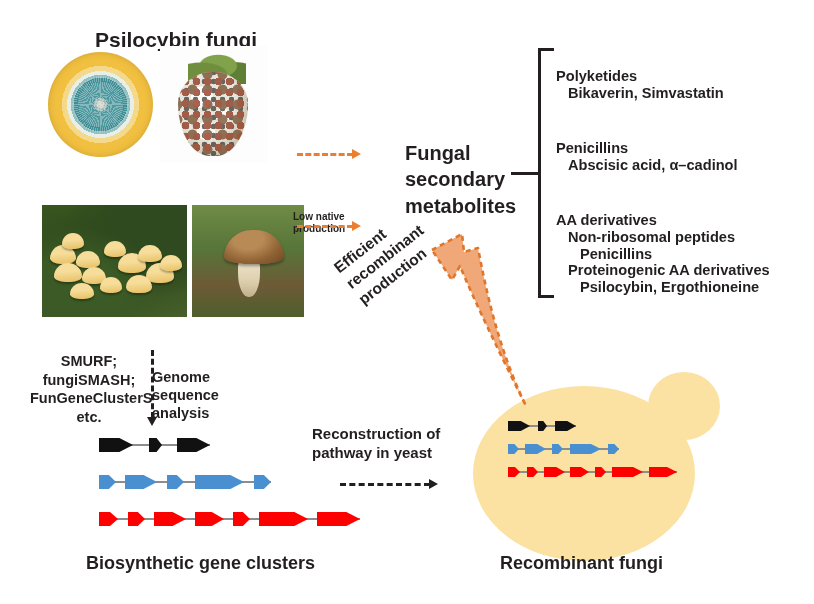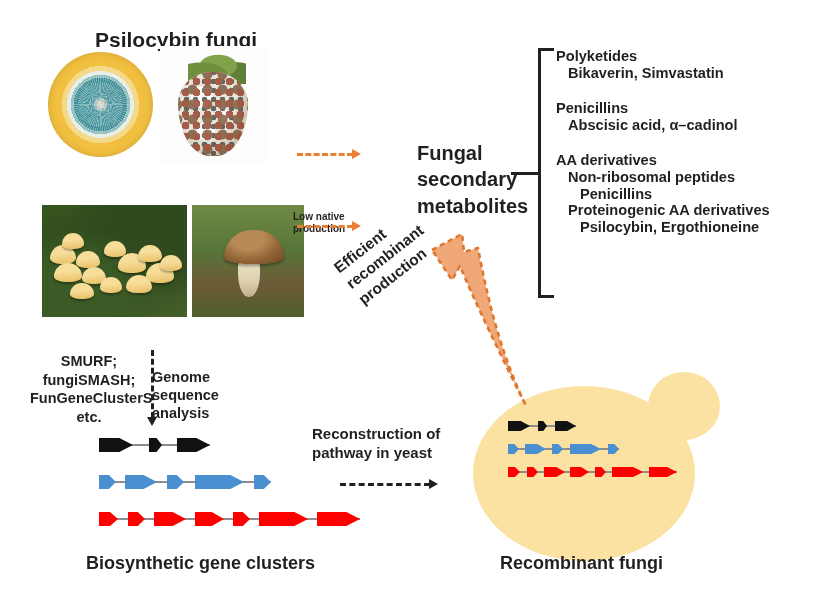--- a/index.html
+++ b/index.html
@@ -29,7 +29,7 @@
   #mlist{position:absolute;left:556px;top:48px;width:258px;font-size:14.6px;
          font-weight:bold;color:#231f20;line-height:1.0;}
   #mlist .grp{margin-bottom:2px;}
-  #mlist .h{display:block;padding:1px 0;}
+  #mlist .h{display:block;padding:1px 0;margin-top:20px;}
   #mlist .s1{display:block;padding:1px 0 1px 12px;}
   #mlist .s2{display:block;padding:1px 0 1px 24px;}
   #mlist .gap{height:17px;}

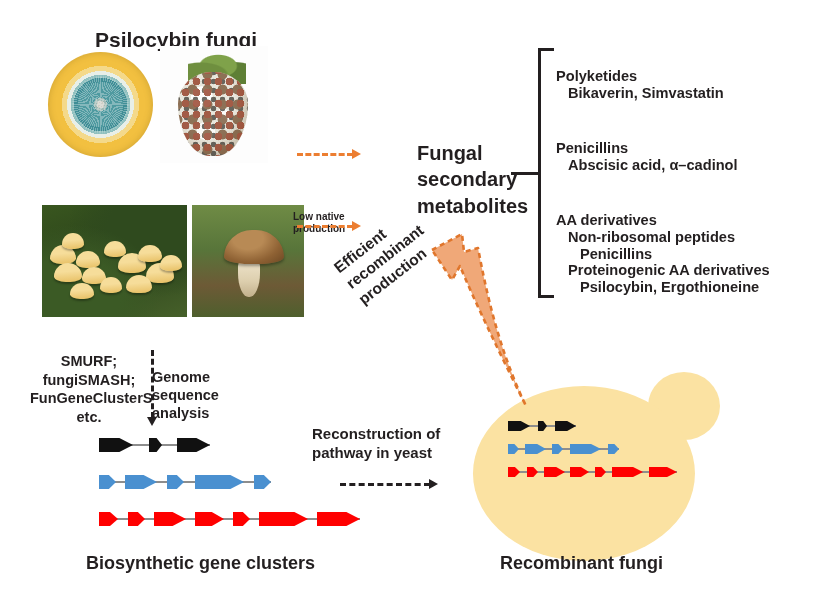--- a/index.html
+++ b/index.html
@@ -15,7 +15,7 @@
   #title-yeast{left:500px;top:553px;font-size:18px;}
 
   
-  #fsm{left:417px;top:140px;font-size:20px;line-height:1.32;}
+  #fsm{left:405px;top:140px;font-size:20px;line-height:1.32;}
 
   
   #low-native{left:293px;top:182px;font-size:10px;line-height:1.22;margin-top:29px;}

